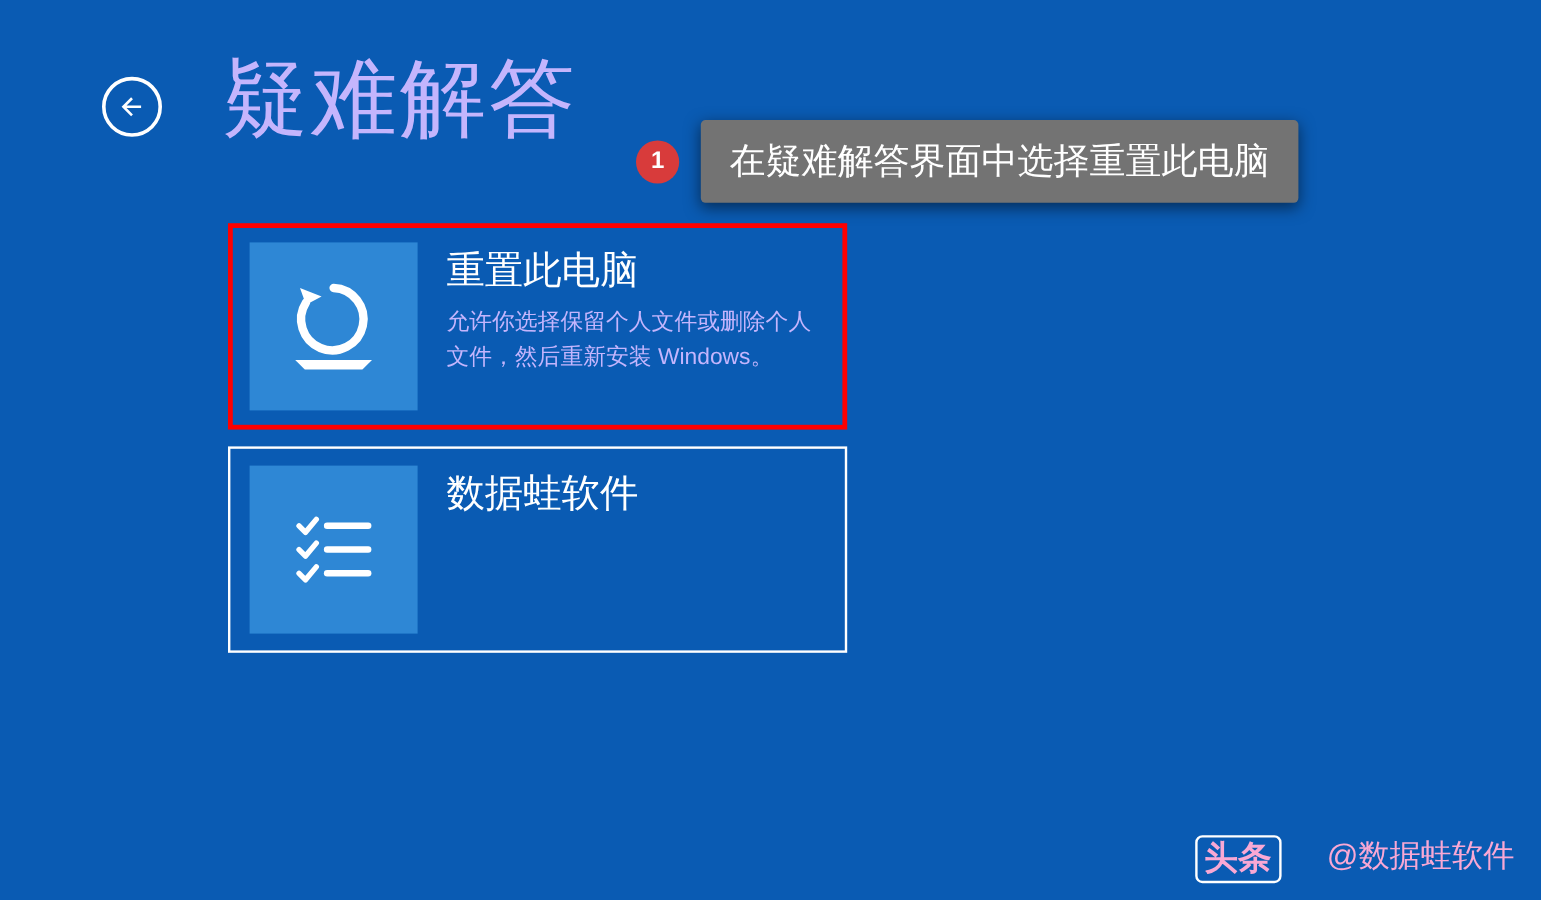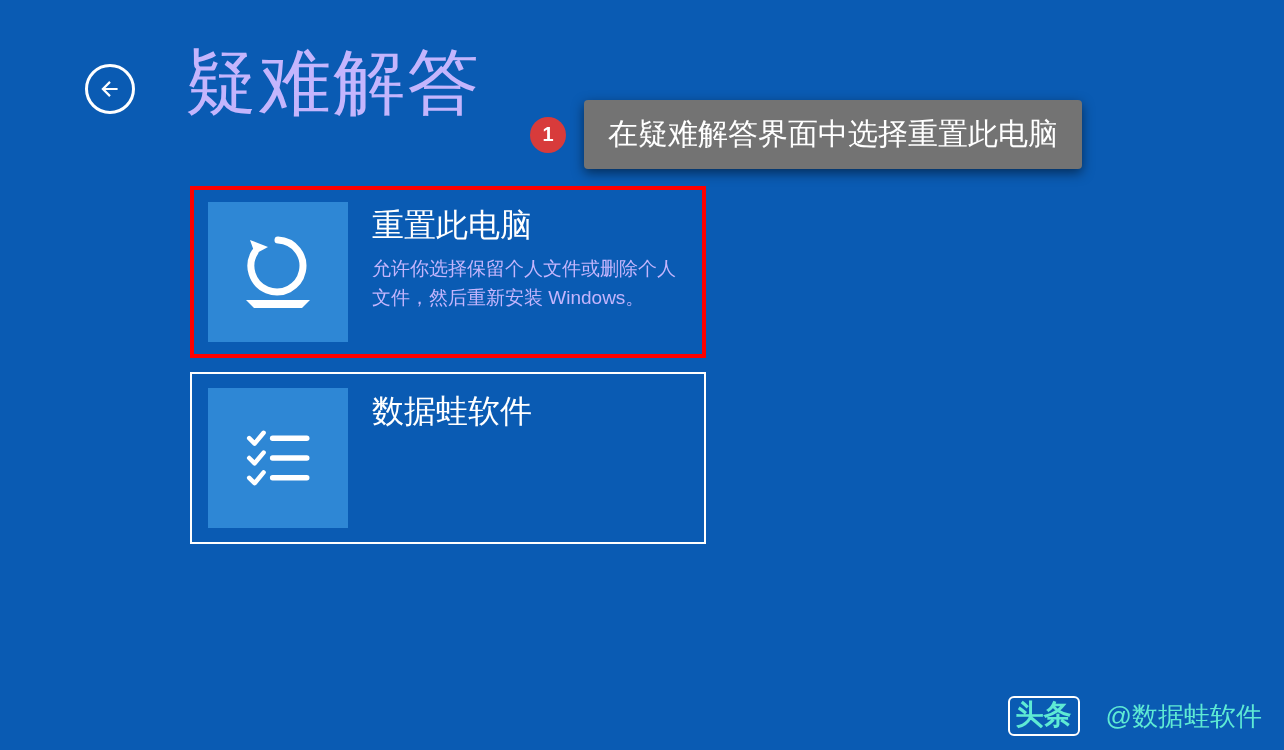--- a/index.html
+++ b/index.html
@@ -118,8 +118,9 @@
       bottom: 14px;
       right: 22px;
       display: flex;
-      align-items: center;
-      color: #5eead4;
+      align-items: flex-start;
+      color: #f9a8d4;
+      gap: 12px;
     }
     .watermark-logo {
       font-size: 28px;

